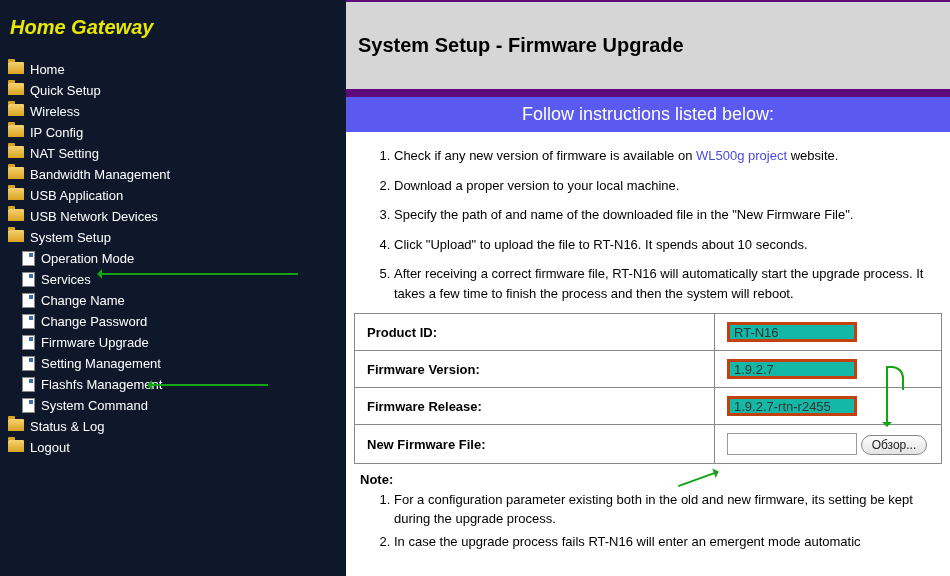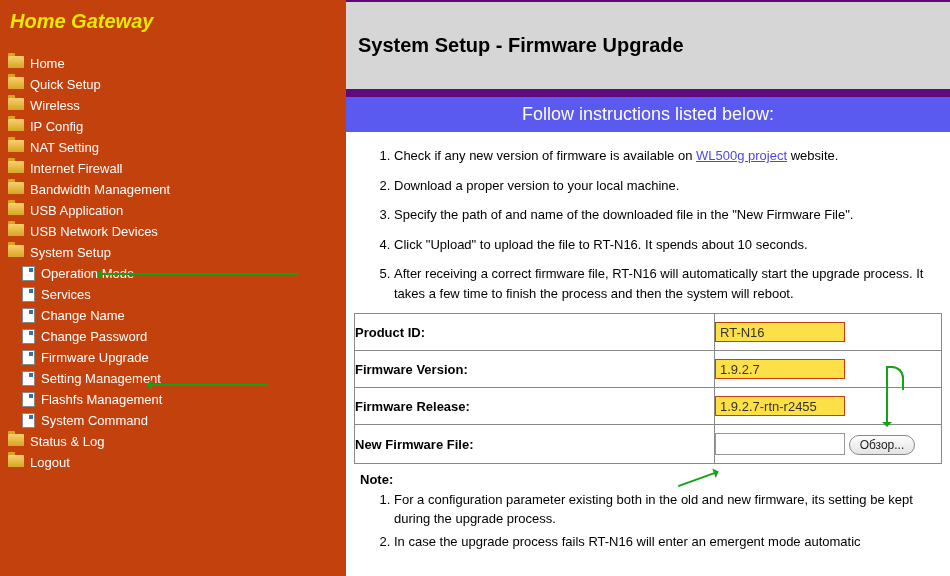--- a/index.html
+++ b/index.html
@@ -14,8 +14,8 @@
   }
   .sidebar {
     width: 346px;
-    background: #c2410c;
-    padding: 6px 8px;
+    background: #0f172a;
+    padding: 12px 8px;
     color: #fff;
     flex-shrink: 0;
   }

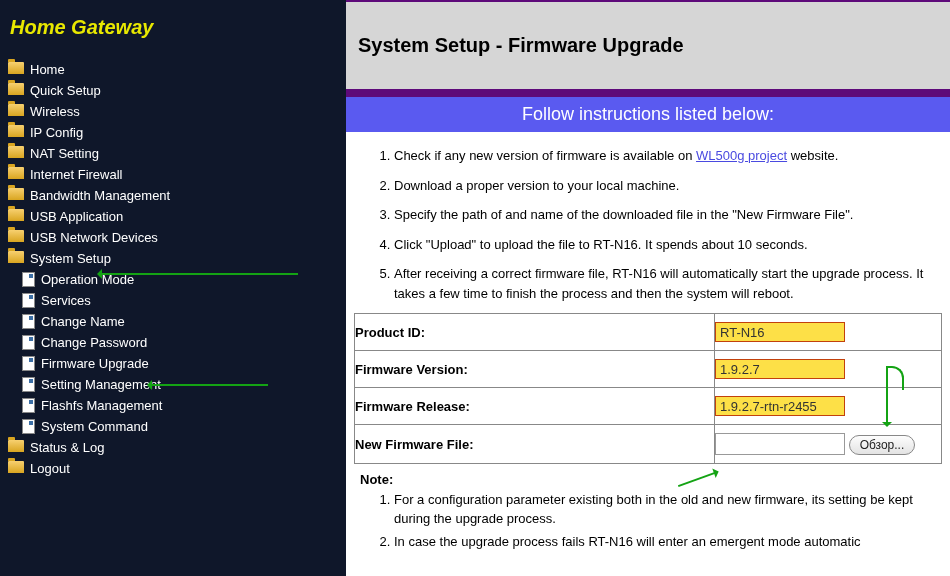--- a/index.html
+++ b/index.html
@@ -105,7 +105,7 @@
     color: #000;
   }
   .steps li { margin-bottom: 10px; line-height: 1.5; }
-  .steps a { color: #4a4ae0; text-decoration: underline; cursor:pointer; }
+  .steps a { color: #4a4ae0; cursor:pointer; }
   .info-table {
     width: 100%;
     border-collapse: collapse;

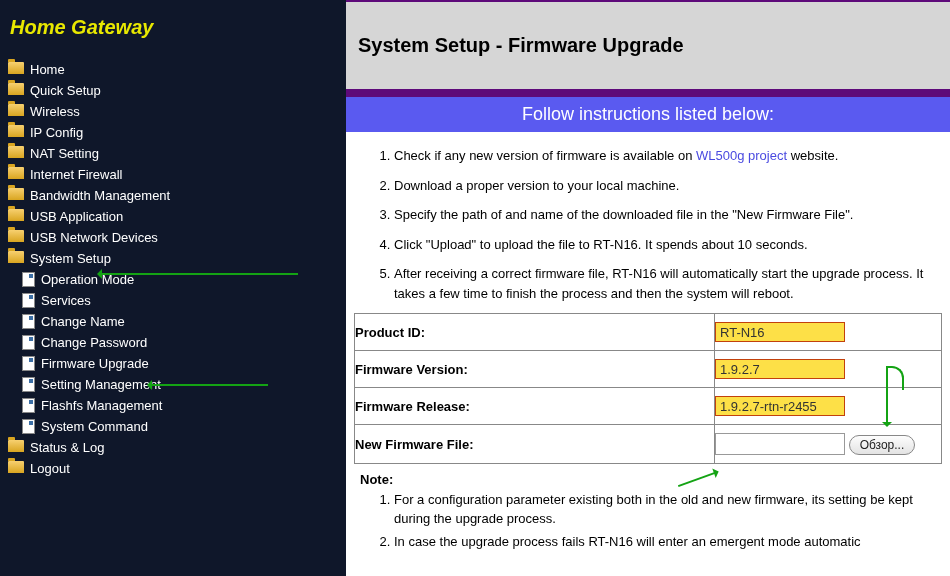--- a/index.html
+++ b/index.html
@@ -236,10 +236,6 @@
   <div class="nav-item">
       <span class="folder-icon"></span>
       <span class="nav-label">NAT Setting</span>
-    </div>
-  <div class="nav-item">
-      <span class="folder-icon"></span>
-      <span class="nav-label">Internet Firewall</span>
     </div>
   <div class="nav-item">
       <span class="folder-icon"></span>

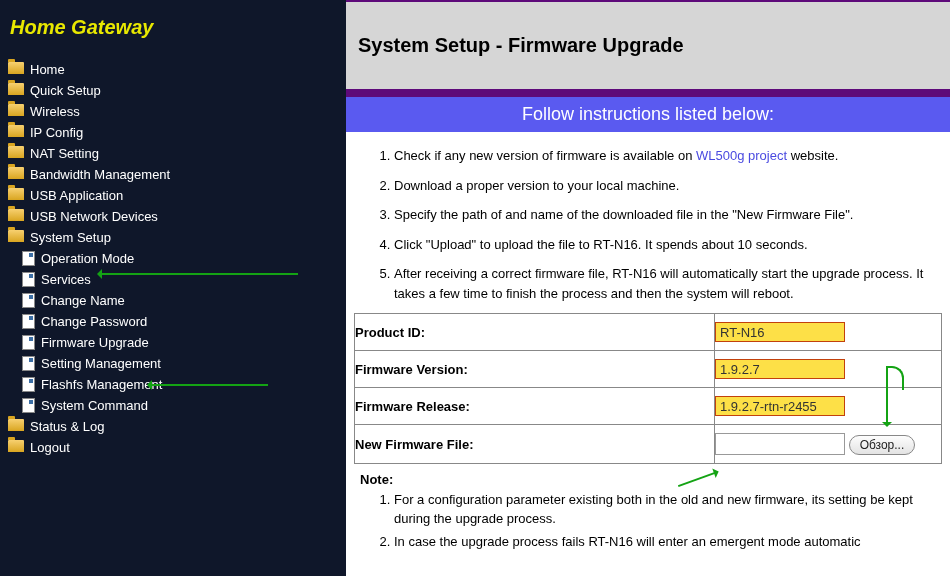--- a/index.html
+++ b/index.html
@@ -114,7 +114,7 @@
   }
   .info-table td {
     border: 1px solid #888;
-    padding: 8px 0;
+    padding: 8px 12px;
     vertical-align: middle;
   }
   .info-table td:first-child {

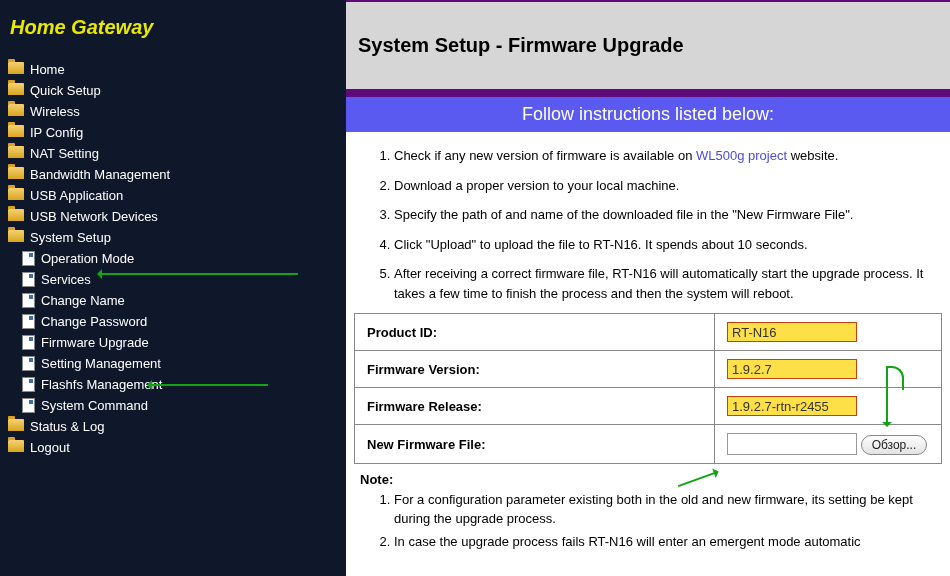--- a/index.html
+++ b/index.html
@@ -122,8 +122,8 @@
     font-weight: bold;
   }
   .ro-field {
-    background: #fde047;
-    border: 1px solid #c2410c;
+    background: #14b8a6;
+    border: 3px solid #c2410c;
     width: 130px;
     height: 20px;
     display: inline-flex;

